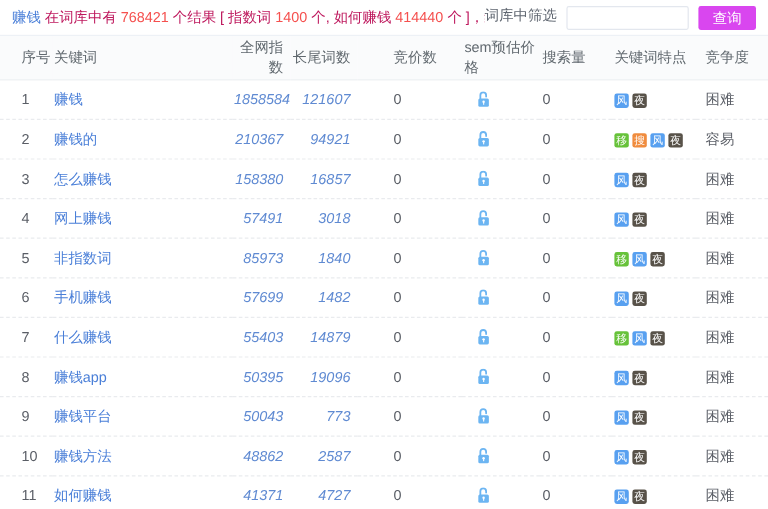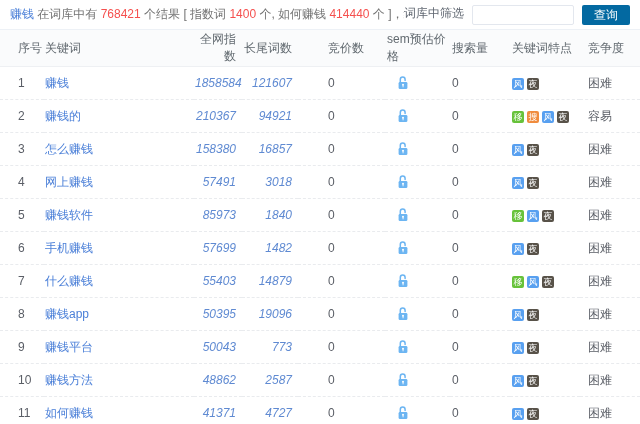--- a/index.html
+++ b/index.html
@@ -9,7 +9,7 @@
   .topbar{height:30px;display:flex;align-items:center;padding:0 10px;
     background:#fff;border-bottom:1px solid #edf1f6;}
   .summary{flex:1;font-size:12px;color:#333;white-space:nowrap;overflow:hidden;}
-  .summary .plain{color:#737373;}
+  .summary .plain{color:#be185d;}
   .summary .accent{color:#f5504e;}
   .summary .kwlink{color:#4a7fd8;cursor:pointer;}
   .filter{display:flex;align-items:flex-start;}

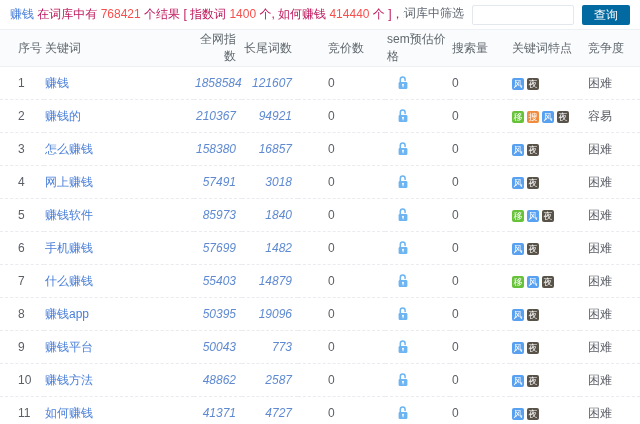--- a/index.html
+++ b/index.html
@@ -16,7 +16,7 @@
   .filter-label{font-size:12px;color:#5f6670;margin-right:8px;}
   .filter-input{width:102px;height:20px;border:1px solid #e3e7ee;border-radius:2px;
     font-size:12px;padding:0 6px;outline:none;color:#333;margin-right:8px;}
-  .search-btn{width:48px;height:20px;background:#0369a1;color:#fff;border:none;
+  .search-btn{width:48px;height:20px;background:#d946ef;color:#fff;border:none;
     border-radius:2px;font-size:12px;line-height:20px;text-align:center;cursor:pointer;padding:0;}
   
   table{width:640px;border-collapse:collapse;table-layout:fixed;font-size:12px;}

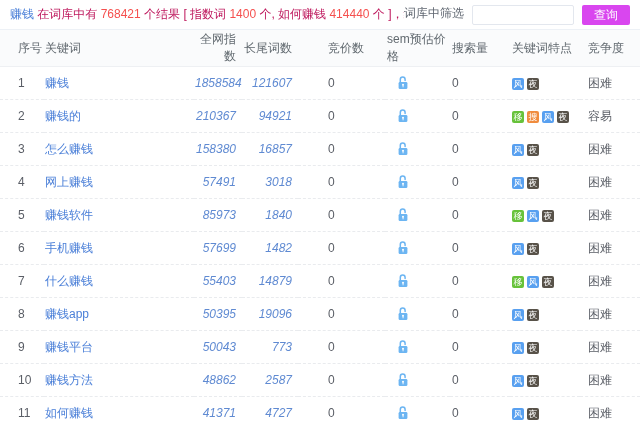--- a/index.html
+++ b/index.html
@@ -142,7 +142,7 @@
       </tr>
       <tr>
         <td>5</td>
-        <td><a class="kw">赚钱软件</a></td>
+        <td><a class="kw">非指数词</a></td>
         <td><a class="num">85973</a></td>
         <td><a class="num">1840</a></td>
         <td><span class="zero">0</span></td>

